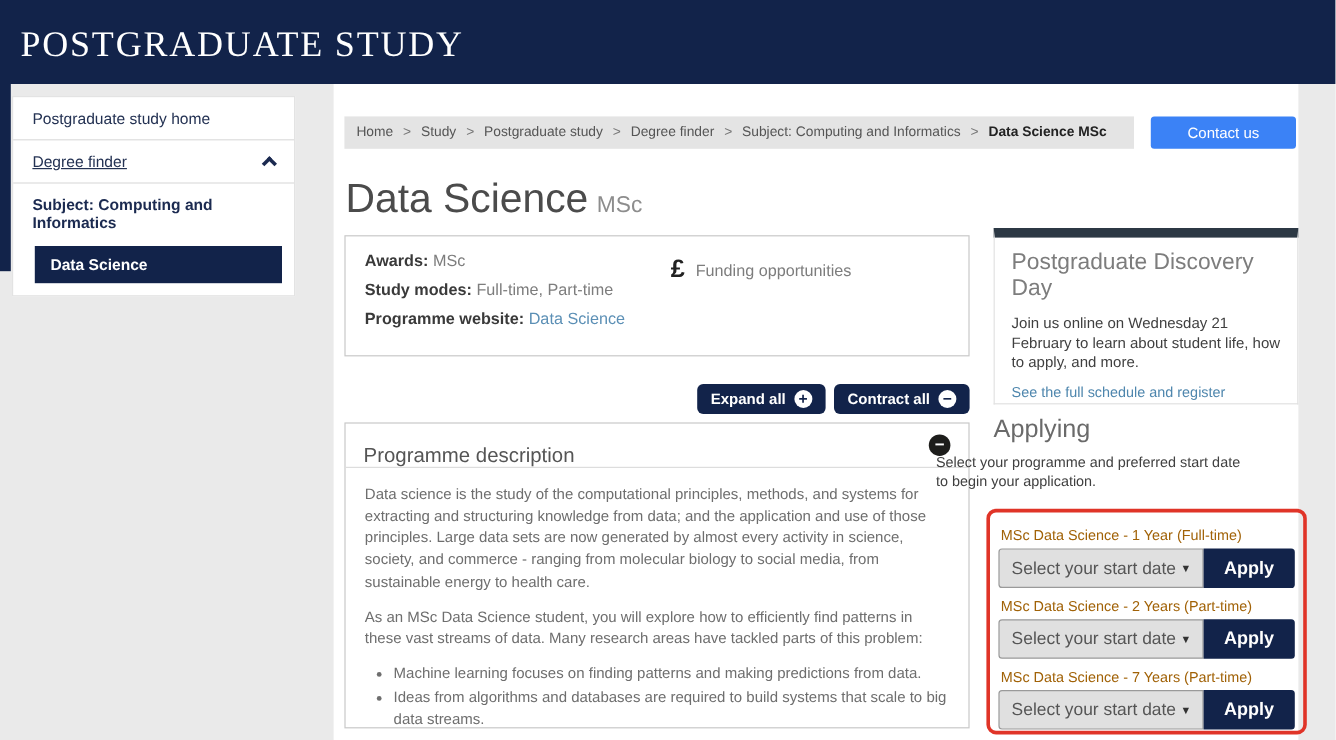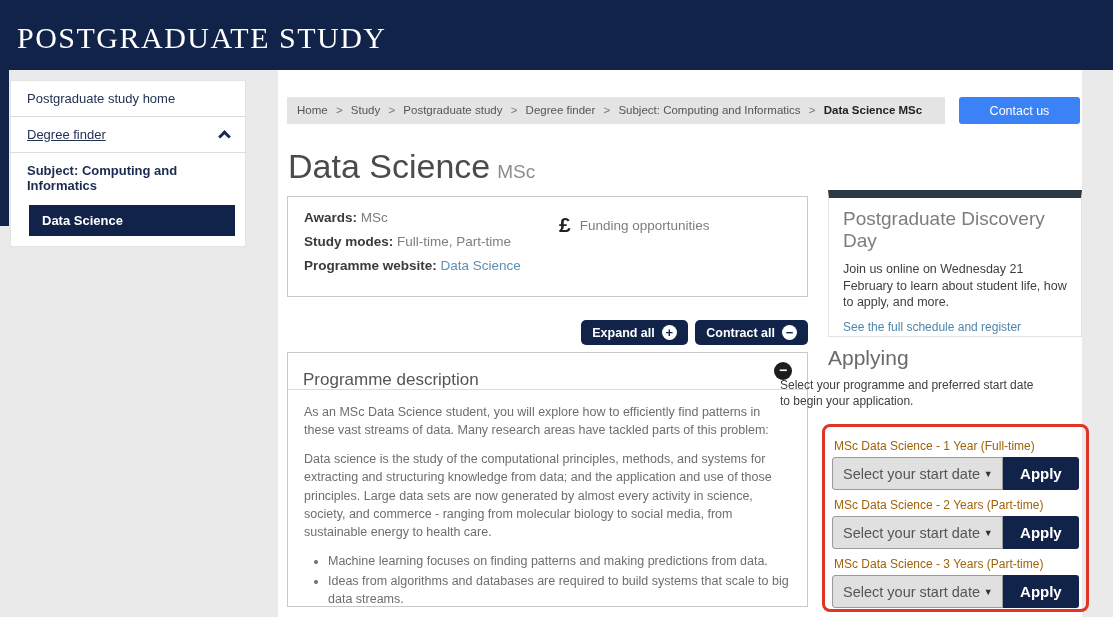--- a/index.html
+++ b/index.html
@@ -148,8 +148,8 @@
     <span class="dark-circle">−</span>
   </div>
   <div class="desc-body">
+    <p>Data science is the study of the computational principles, methods, and systems for extracting and structuring knowledge from data; and the application and use of those principles. Large data sets are now generated by almost every activity in science, society, and commerce - ranging from molecular biology to social media, from sustainable energy to health care.</p>
     <p>As an MSc Data Science student, you will explore how to efficiently find patterns in these vast streams of data. Many research areas have tackled parts of this problem:</p>
-    <p>Data science is the study of the computational principles, methods, and systems for extracting and structuring knowledge from data; and the application and use of those principles. Large data sets are now generated by almost every activity in science, society, and commerce - ranging from molecular biology to social media, from sustainable energy to health care.</p>
     <ul>
       <li>Machine learning focuses on finding patterns and making predictions from data.</li>
       <li>Ideas from algorithms and databases are required to build systems that scale to big data streams.</li>

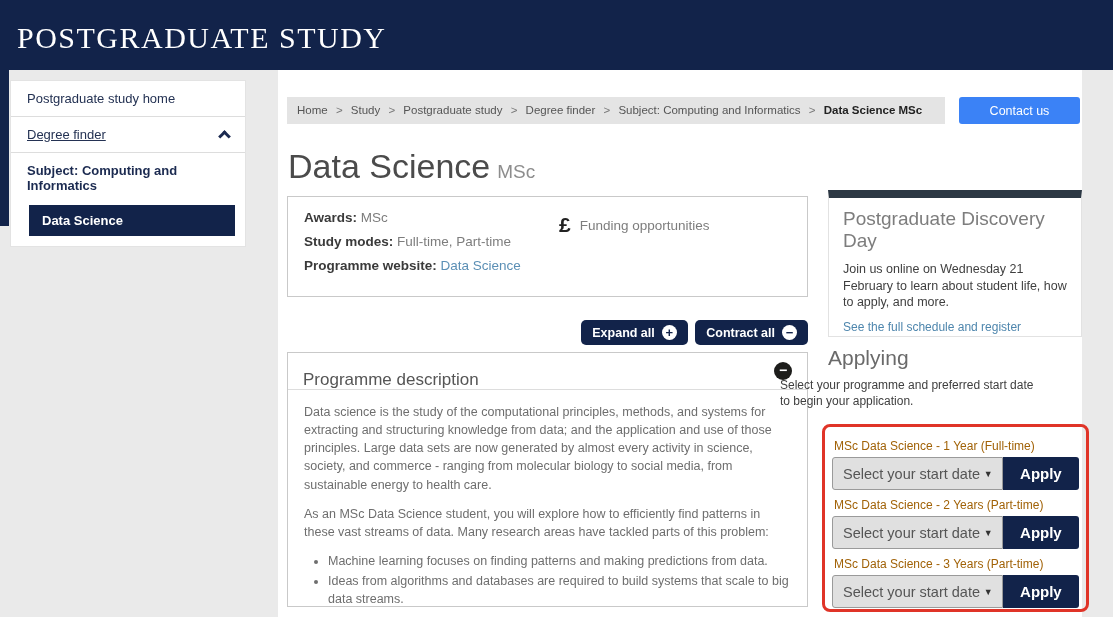--- a/index.html
+++ b/index.html
@@ -186,7 +186,7 @@
     <button class="apply-btn">Apply</button>
   </div>
 
-  <div class="opt-label">MSc Data Science - 3 Years (Part-time)</div>
+  <div class="opt-label">MSc Data Science - 7 Years (Part-time)</div>
   <div class="opt-row">
     <div class="sel">
       <span class="ph">Select your start date</span>

